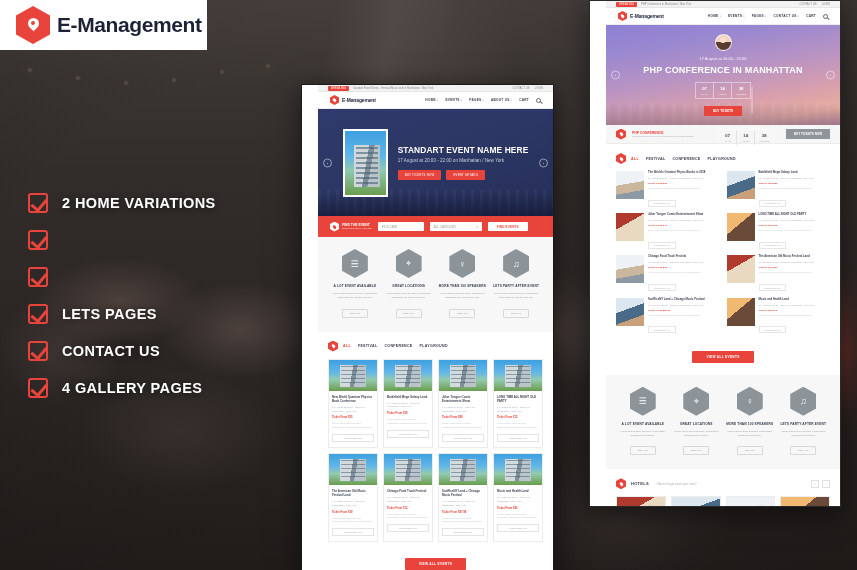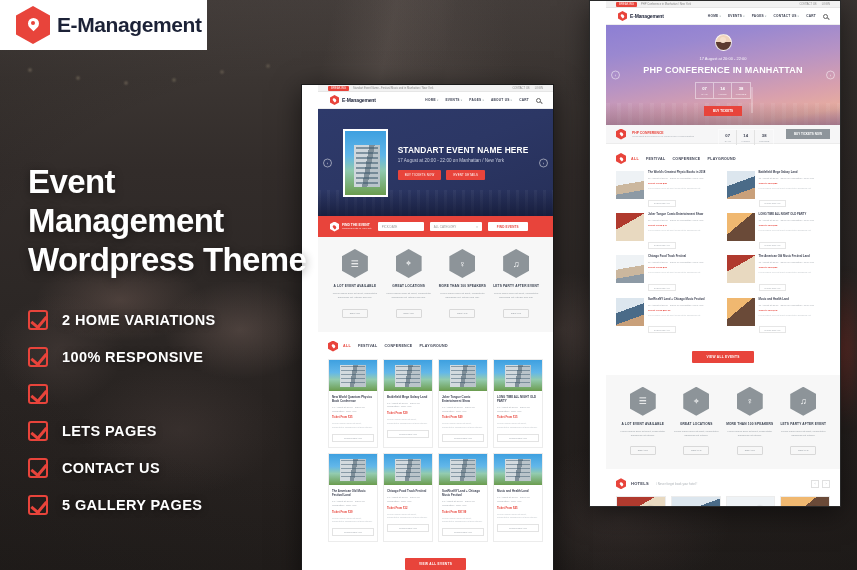--- a/index.html
+++ b/index.html
@@ -326,10 +326,6 @@
 </div>
 
 <div id="left-copy">
-  <h1 id="headline">
-    <span>Event Management</span><br>
-    <span>Wordpress Theme</span>
-  </h1>
   <ul id="feature-list">
     <li>
         <span class="chk"></span>

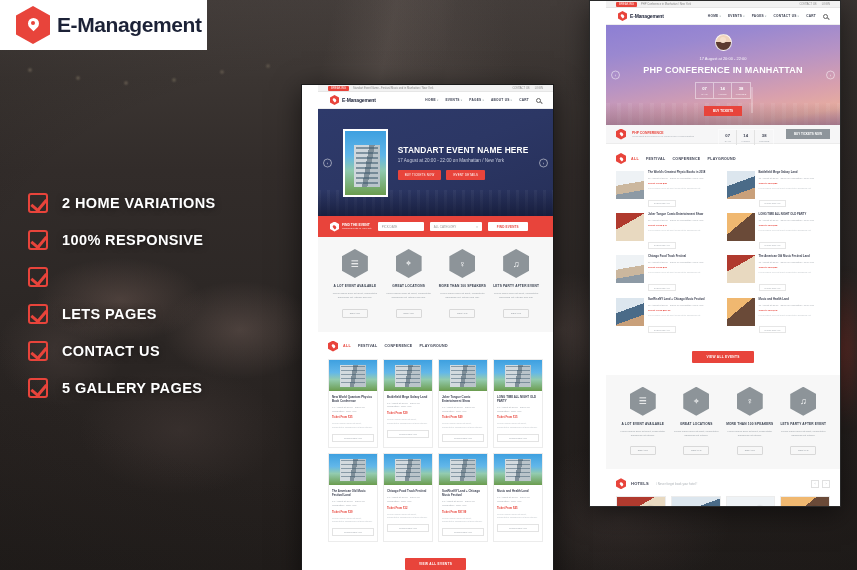--- a/index.html
+++ b/index.html
@@ -333,7 +333,6 @@
       </li>
     <li>
         <span class="chk"></span>
-        <span class="feat-label">100% RESPONSIVE</span>
       </li>
     <li>
         <span class="chk"></span>

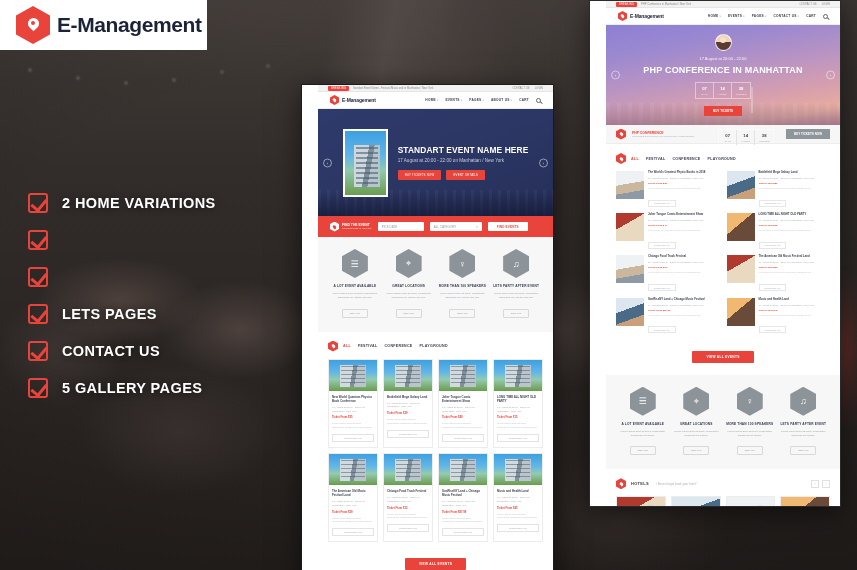--- a/index.html
+++ b/index.html
@@ -347,7 +347,7 @@
       </li>
     <li>
         <span class="chk"></span>
-        <span class="feat-label">5 GALLERY PAGES</span>
+        <span class="feat-label">4 GALLERY PAGES</span>
       </li>
   </ul>
 </div>

